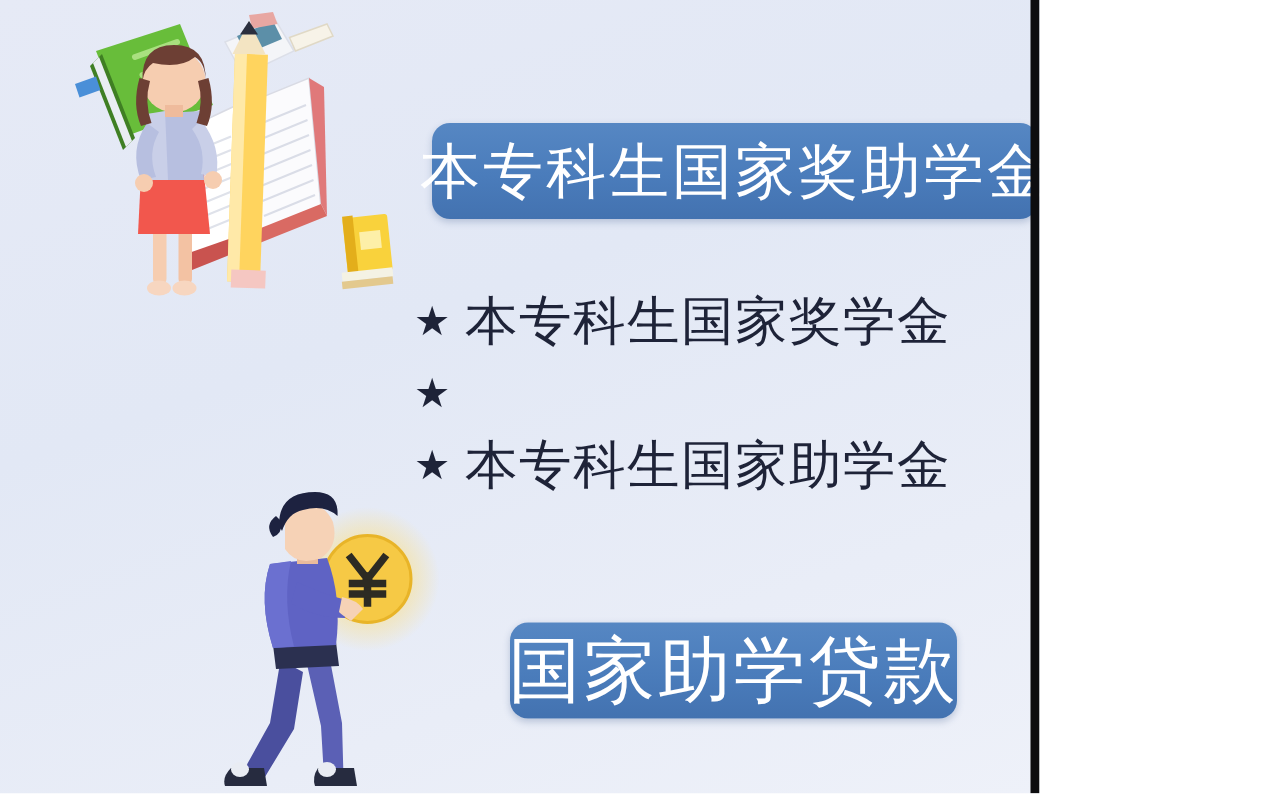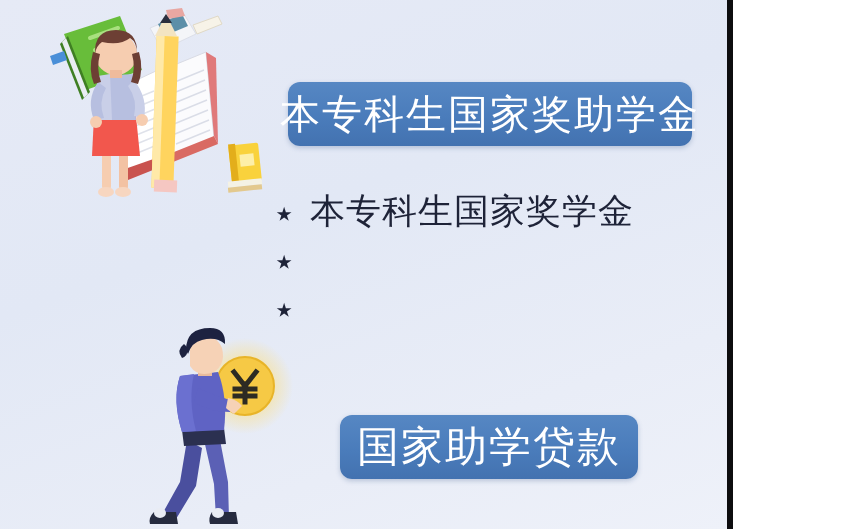--- a/index.html
+++ b/index.html
@@ -13,8 +13,7 @@
     height: 529px;
     overflow: hidden;
     background: linear-gradient(160deg, #e6eaf6 0%, #e2e8f5 40%, #e9edf7 75%, #eef1f9 100%);
-    font-family: Liberation Mono, monospace;
-    padding-left: 40px;
+    font-family: Liberation Serif, serif;
   }
   
   #right-edge {

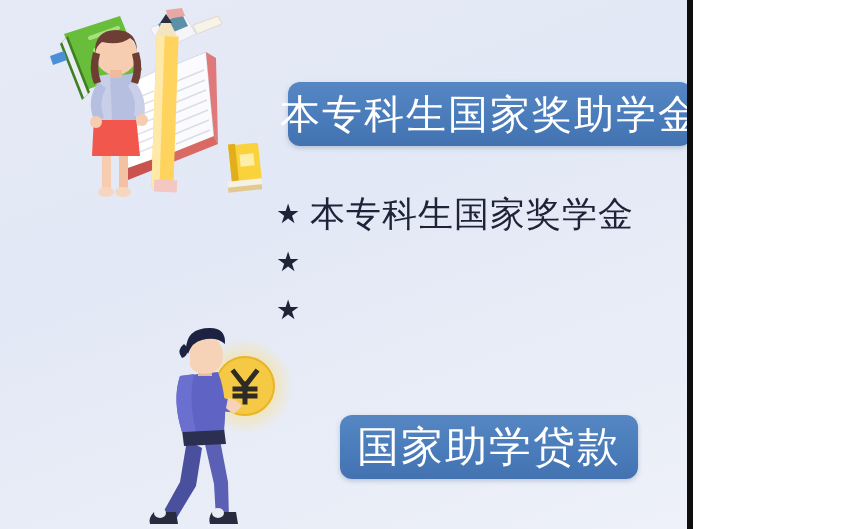--- a/index.html
+++ b/index.html
@@ -247,6 +247,7 @@
 
     <div class="bullet-row">
       <span class="bullet-star">★</span>
+      <span class="bullet-text">本专科生国家助学金</span>
     </div>
 
   </div>

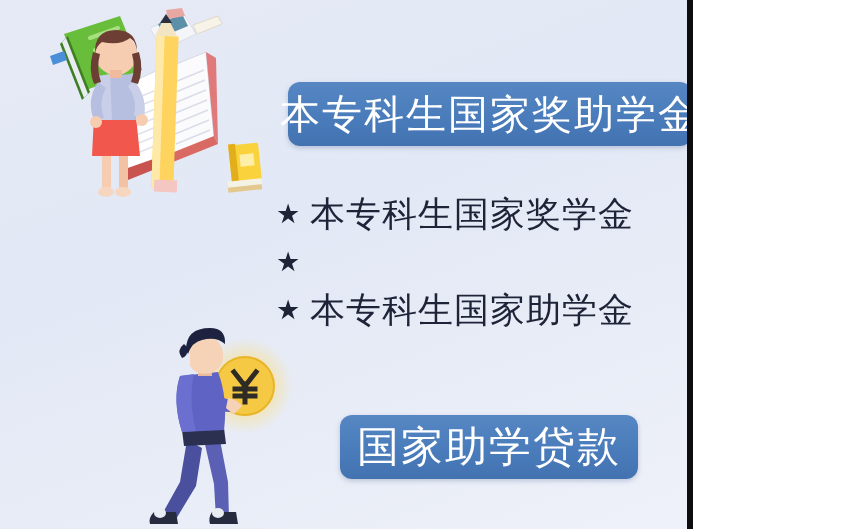--- a/index.html
+++ b/index.html
@@ -45,7 +45,7 @@
   #loan-badge {
     left: 340px; top: 415px;
     width: 298px; height: 64px;
-    font-size: 42px;
+    font-size: 48px;
   }
 
   

